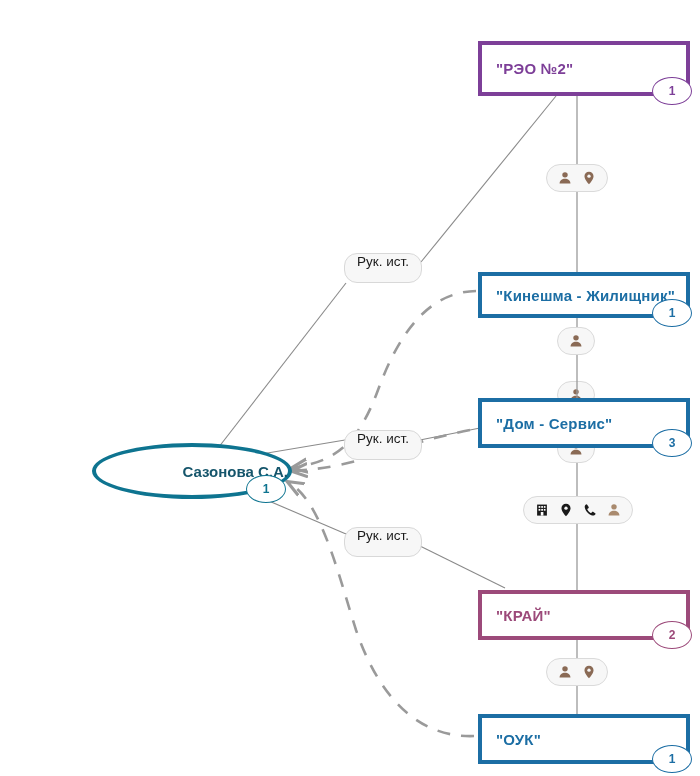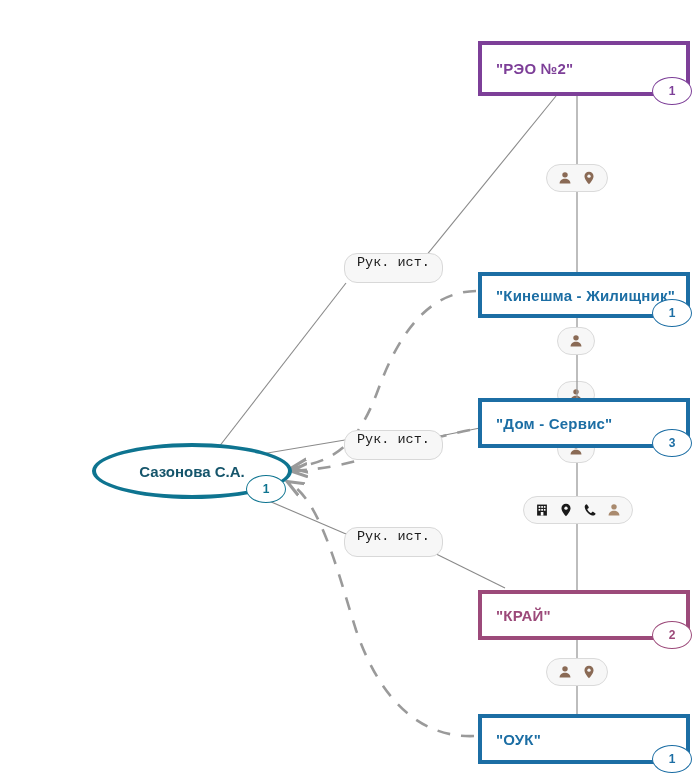--- a/index.html
+++ b/index.html
@@ -93,13 +93,12 @@
     border-radius: 13px;
     height: 30px;
     display: flex;
-    align-items: flex-end;
-    justify-content: center;
-    padding: 12px 12px;
+    align-items: flex-start;
+    justify-content: center;
+    padding: 0 12px;
     font-size: 13.5px;
     color: #1a1a1a;
     white-space: nowrap;
-    font-family: Liberation Mono, monospace;
   }
 
   

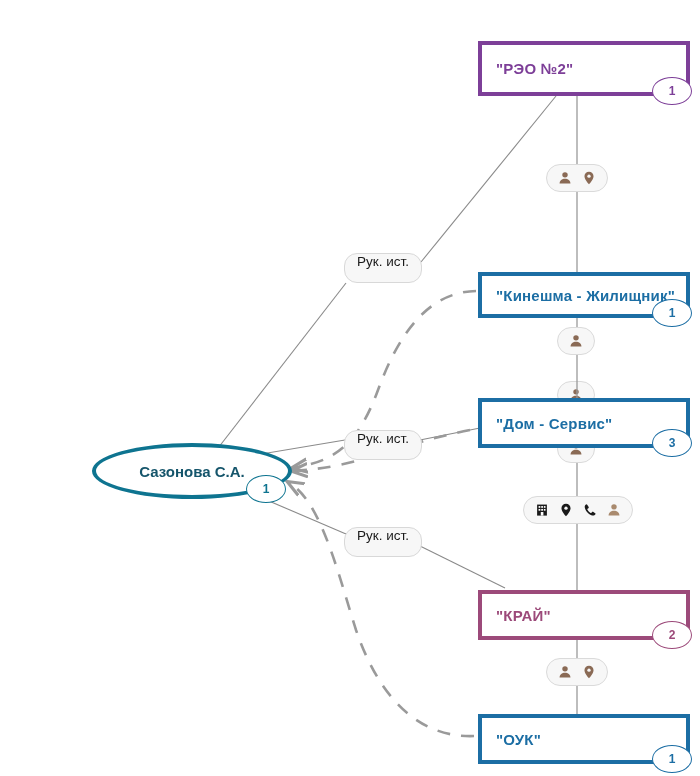--- a/index.html
+++ b/index.html
@@ -265,7 +265,7 @@
     <span class="count-badge">1</span>
   </div>
 
-  <div class="person-node" style="left:92px; top:443px; width:200px; height:56px;">
+  <div class="person-node" style="left:92px; top:443px; width:200px; height:56px;justify-content:flex-end;">
     <span class="person-node-label">Сазонова С.А.</span>
     <span class="count-badge">1</span>
   </div>

